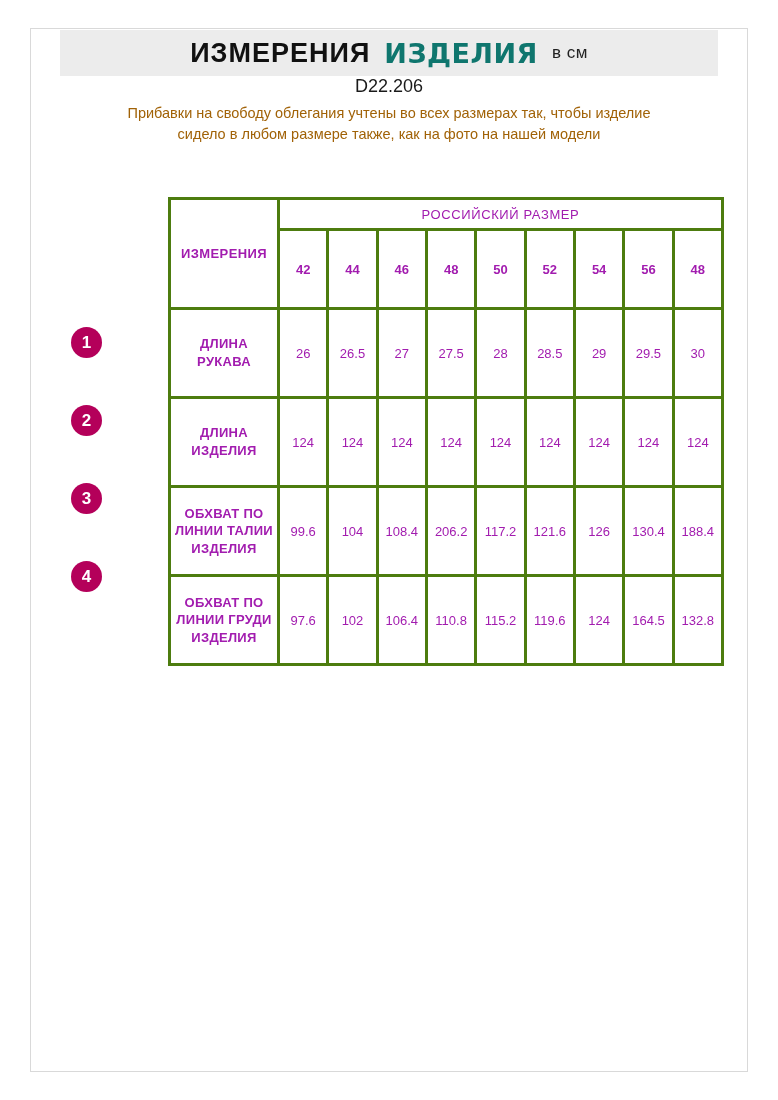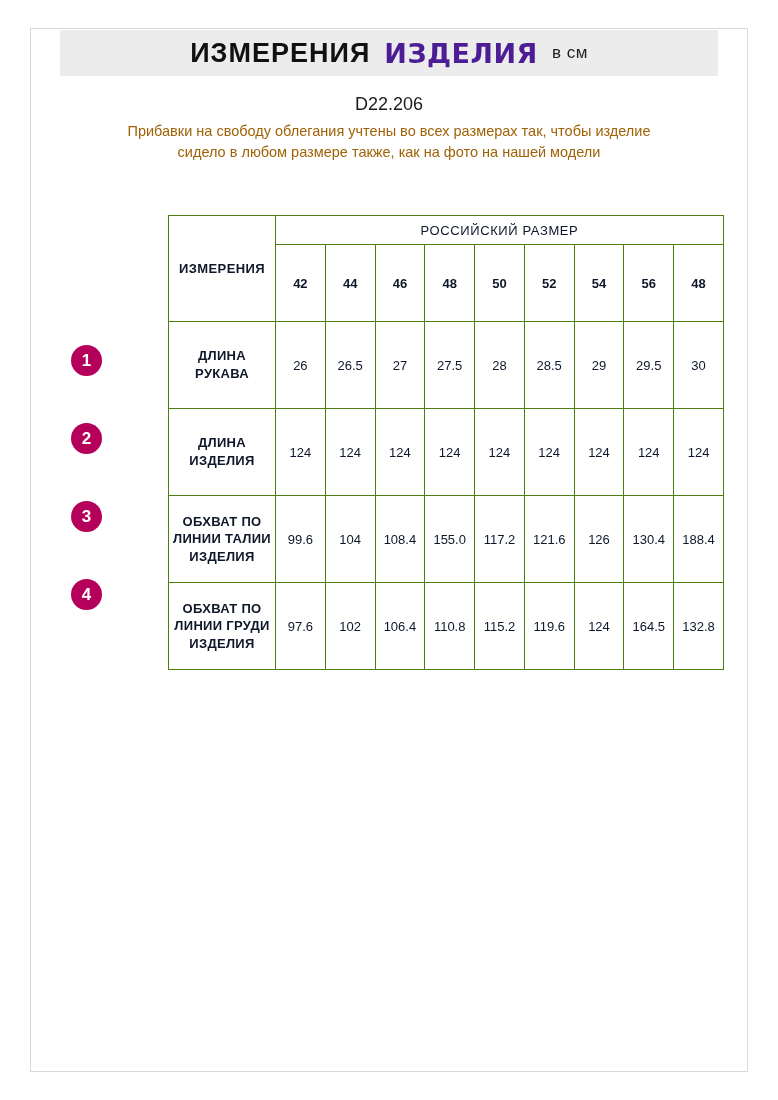--- a/index.html
+++ b/index.html
@@ -54,7 +54,7 @@
     font-size: 27px;
     font-weight: bold;
     letter-spacing: 0.5px;
-    color: #4c1d95;
+    color: #0f766e;
     font-family: "DejaVu Sans", sans-serif;
   }
   .title-unit {

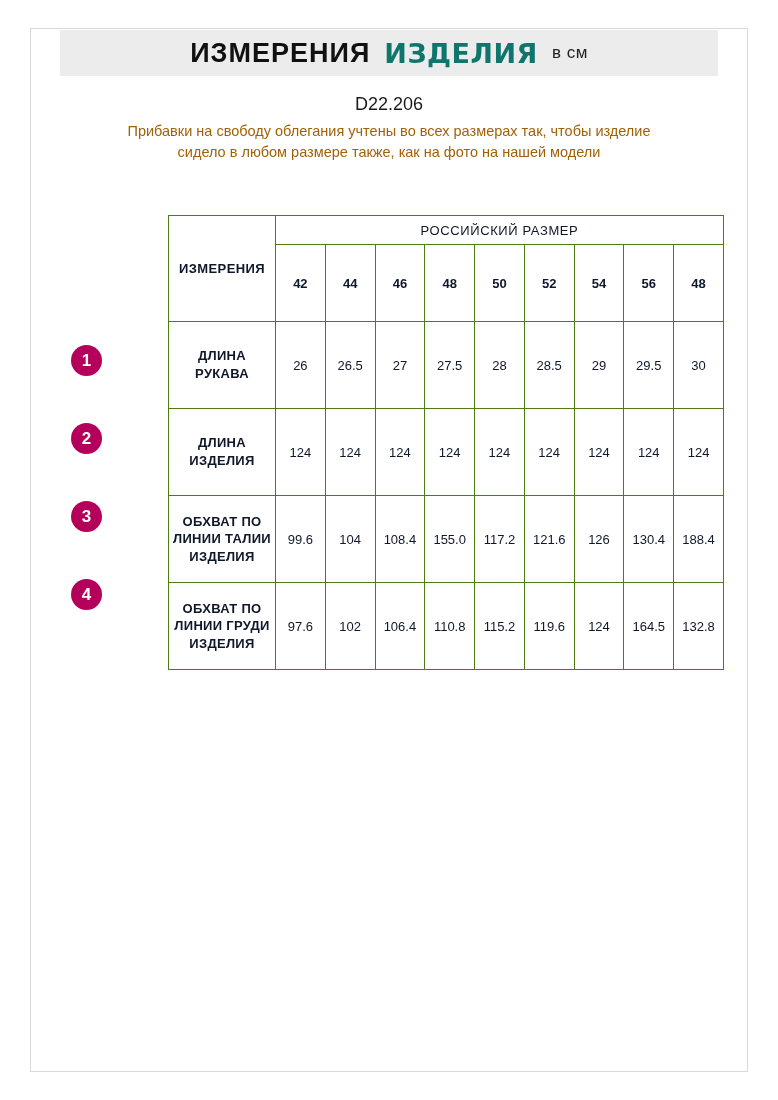--- a/index.html
+++ b/index.html
@@ -66,7 +66,6 @@
     text-align: center;
     font-size: 18px;
     color: #1a1a1a;
-    margin-top: 18px;
   }
   .subnote {
     text-align: center;

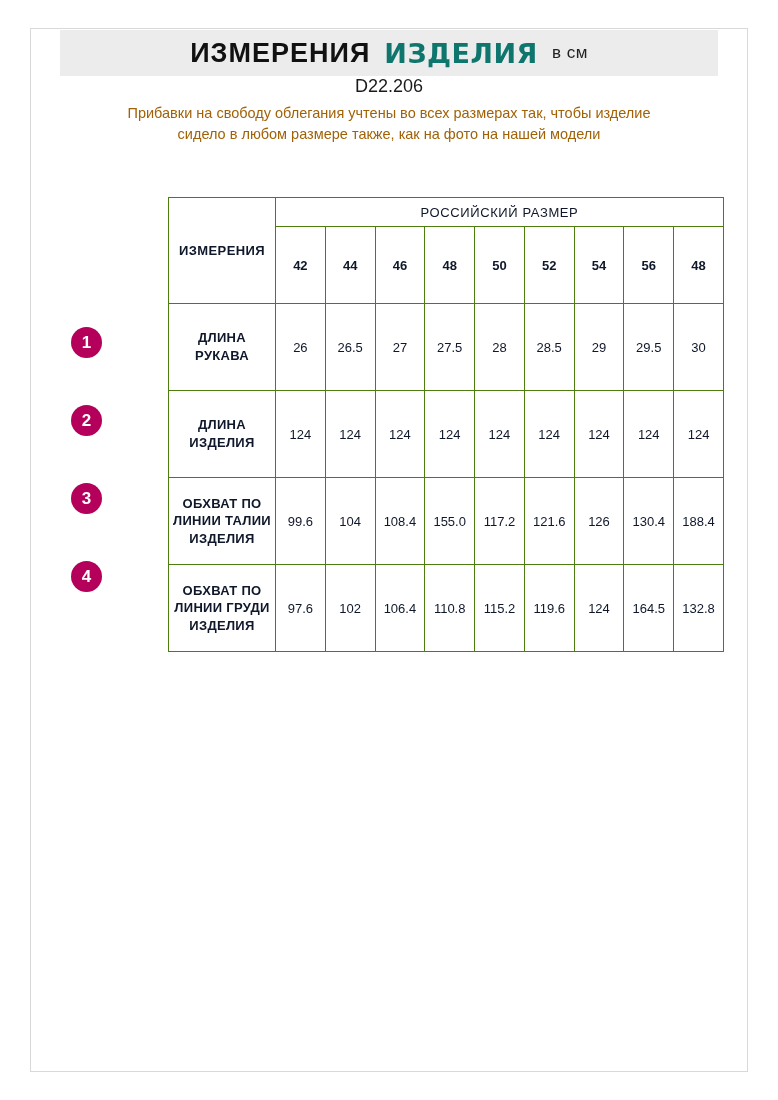--- a/index.html
+++ b/index.html
@@ -89,11 +89,11 @@
     table-layout: fixed;
   }
   table.meas th, table.meas td {
-    border: 1px solid #4d7c0f;
+    border: 3px solid #4d7c0f;
     text-align: center;
     vertical-align: middle;
     font-size: 13px;
-    color: #0f172a;
+    color: #a21caf;
   }
   .rus-head {
     height: 26px;

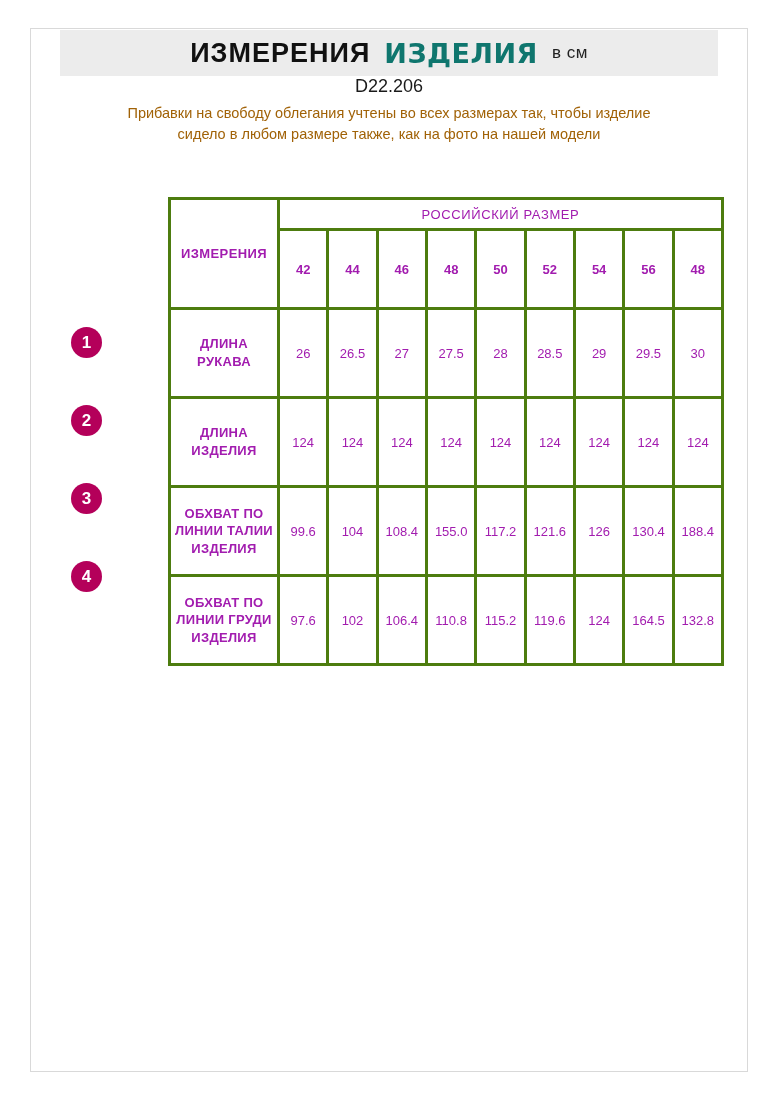--- a/index.html
+++ b/index.html
@@ -229,7 +229,7 @@
             <td>99.6</td>
             <td>104</td>
             <td>108.4</td>
-            <td>155.0</td>
+            <td>206.2</td>
             <td>117.2</td>
             <td>121.6</td>
             <td>126</td>

